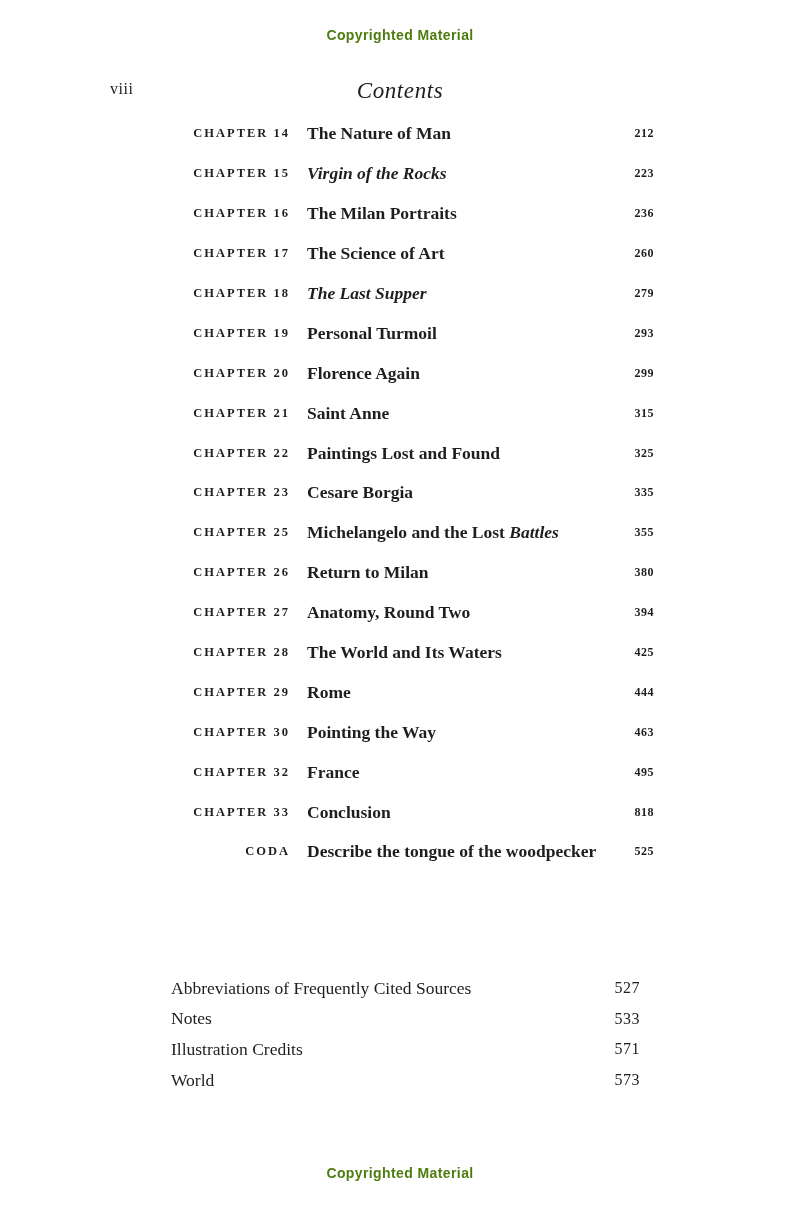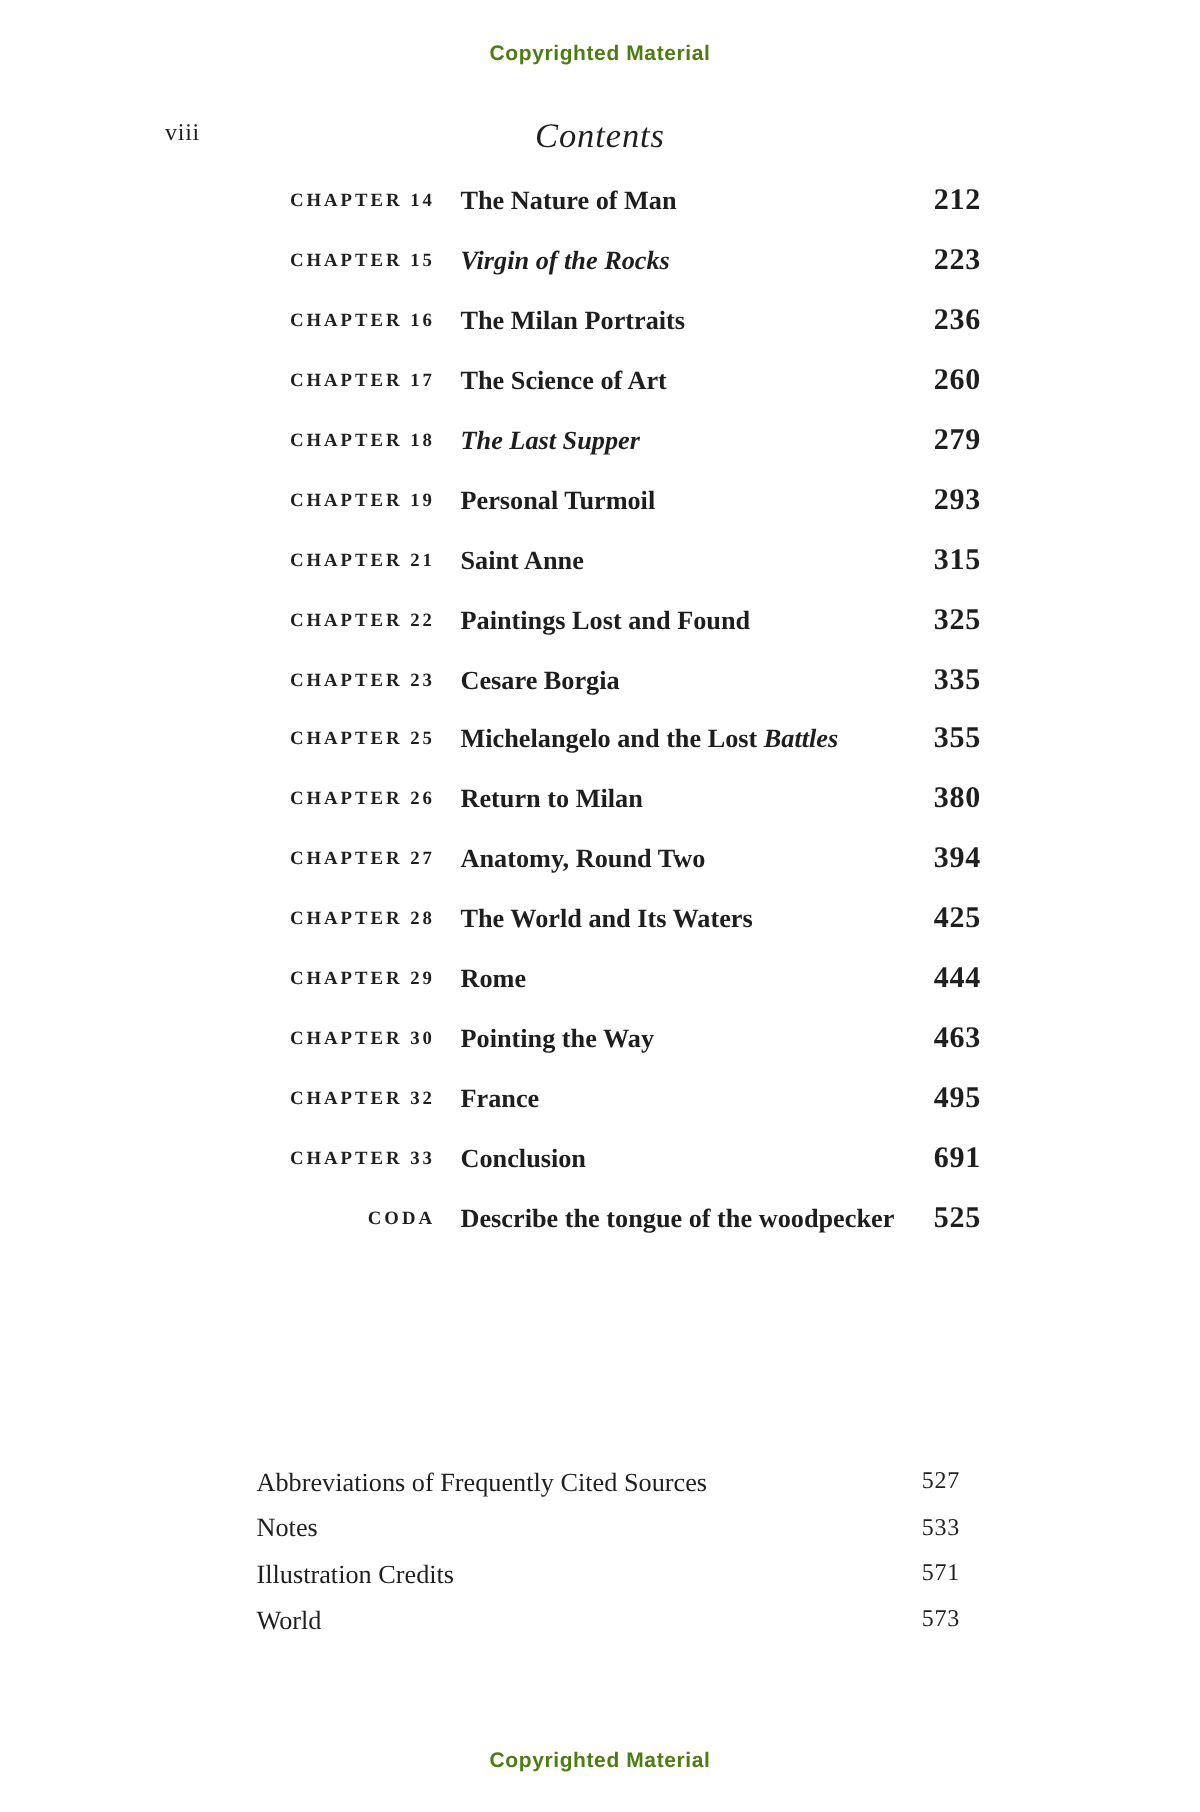--- a/index.html
+++ b/index.html
@@ -77,7 +77,7 @@
   .toc-page {
     flex: 0 0 auto;
     text-align: center;
-    font-size: 20px;
+    font-size: 12px;
     letter-spacing: 0.5px;
   }
   .backmatter {

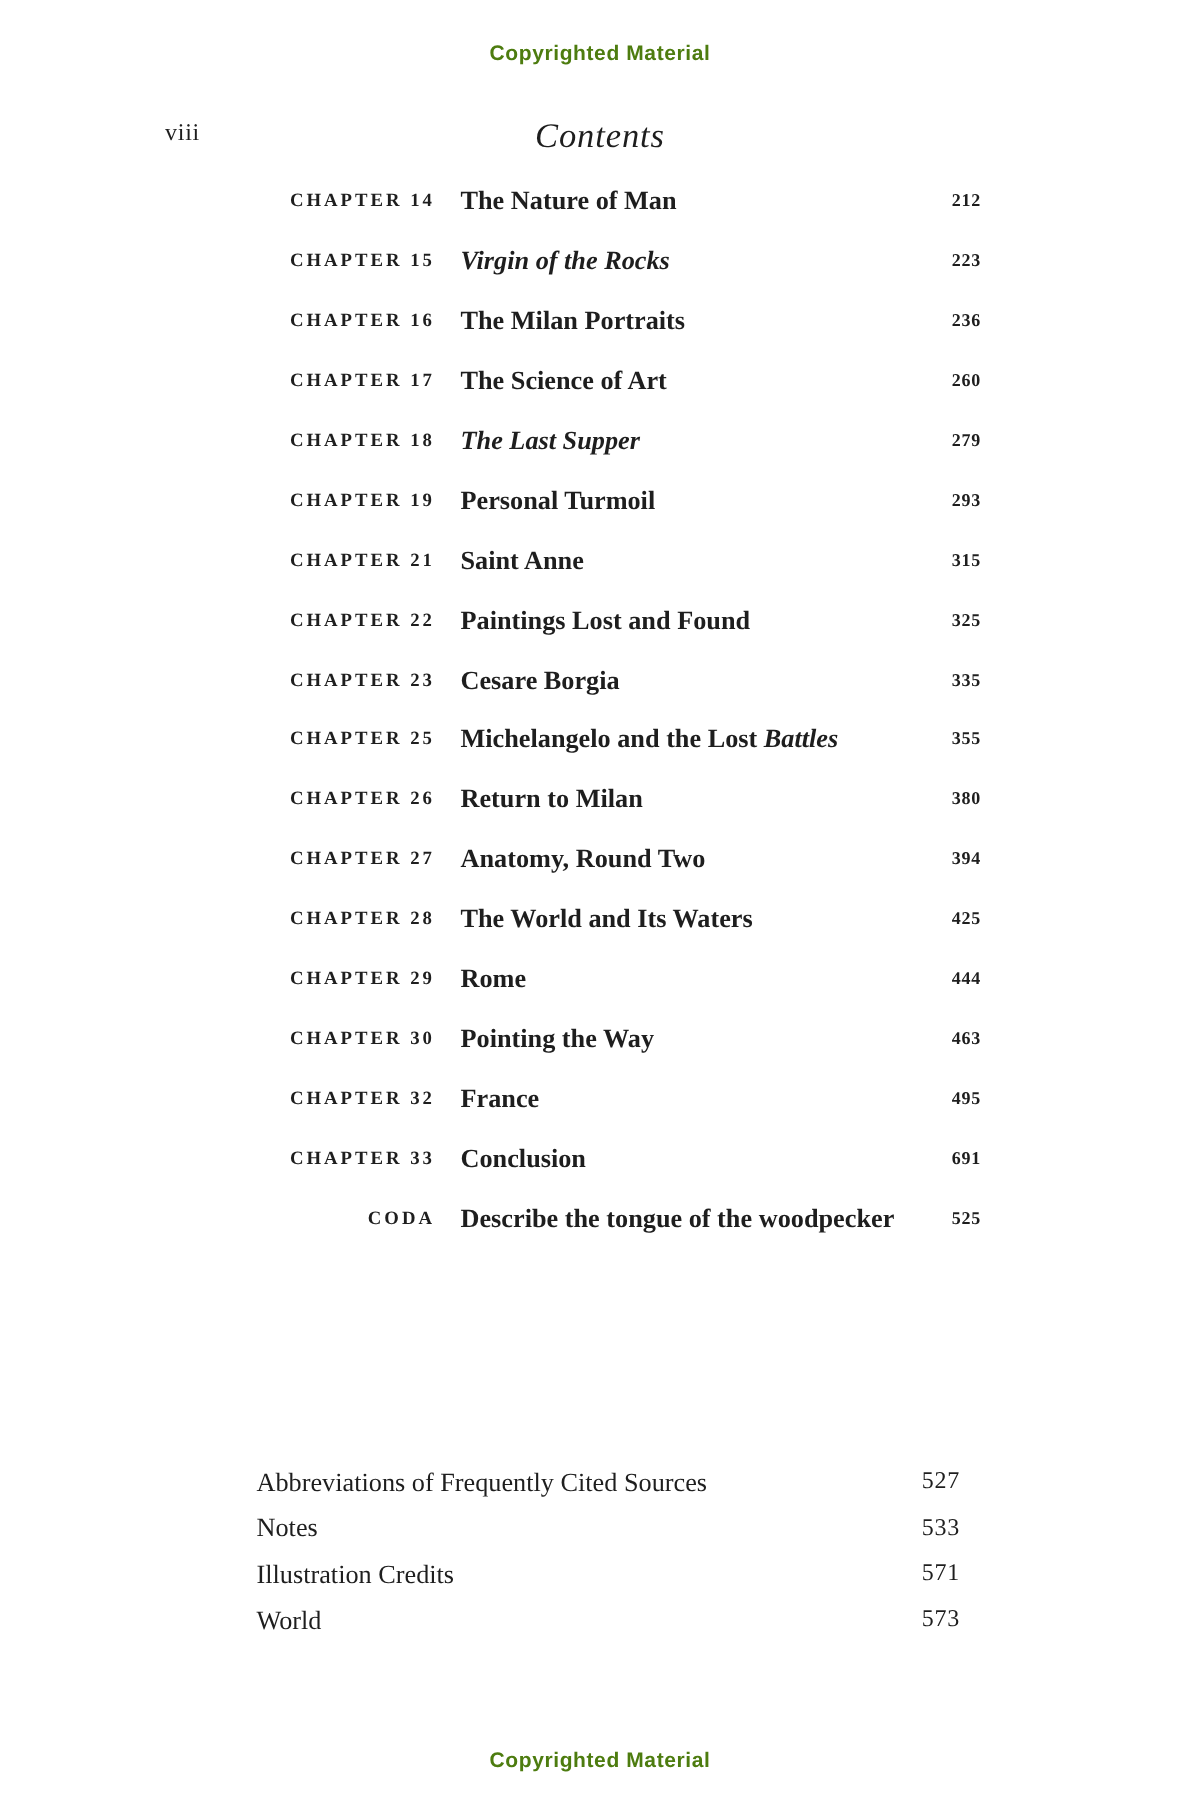--- a/index.html
+++ b/index.html
@@ -142,6 +142,11 @@
         <span class="toc-page">293</span>
       </div>
       <div class="toc-row">
+        <span class="toc-label">CHAPTER 20</span>
+        <span class="toc-title"><span>Florence Again</span></span>
+        <span class="toc-page">299</span>
+      </div>
+      <div class="toc-row">
         <span class="toc-label">CHAPTER 21</span>
         <span class="toc-title"><span>Saint Anne</span></span>
         <span class="toc-page">315</span>

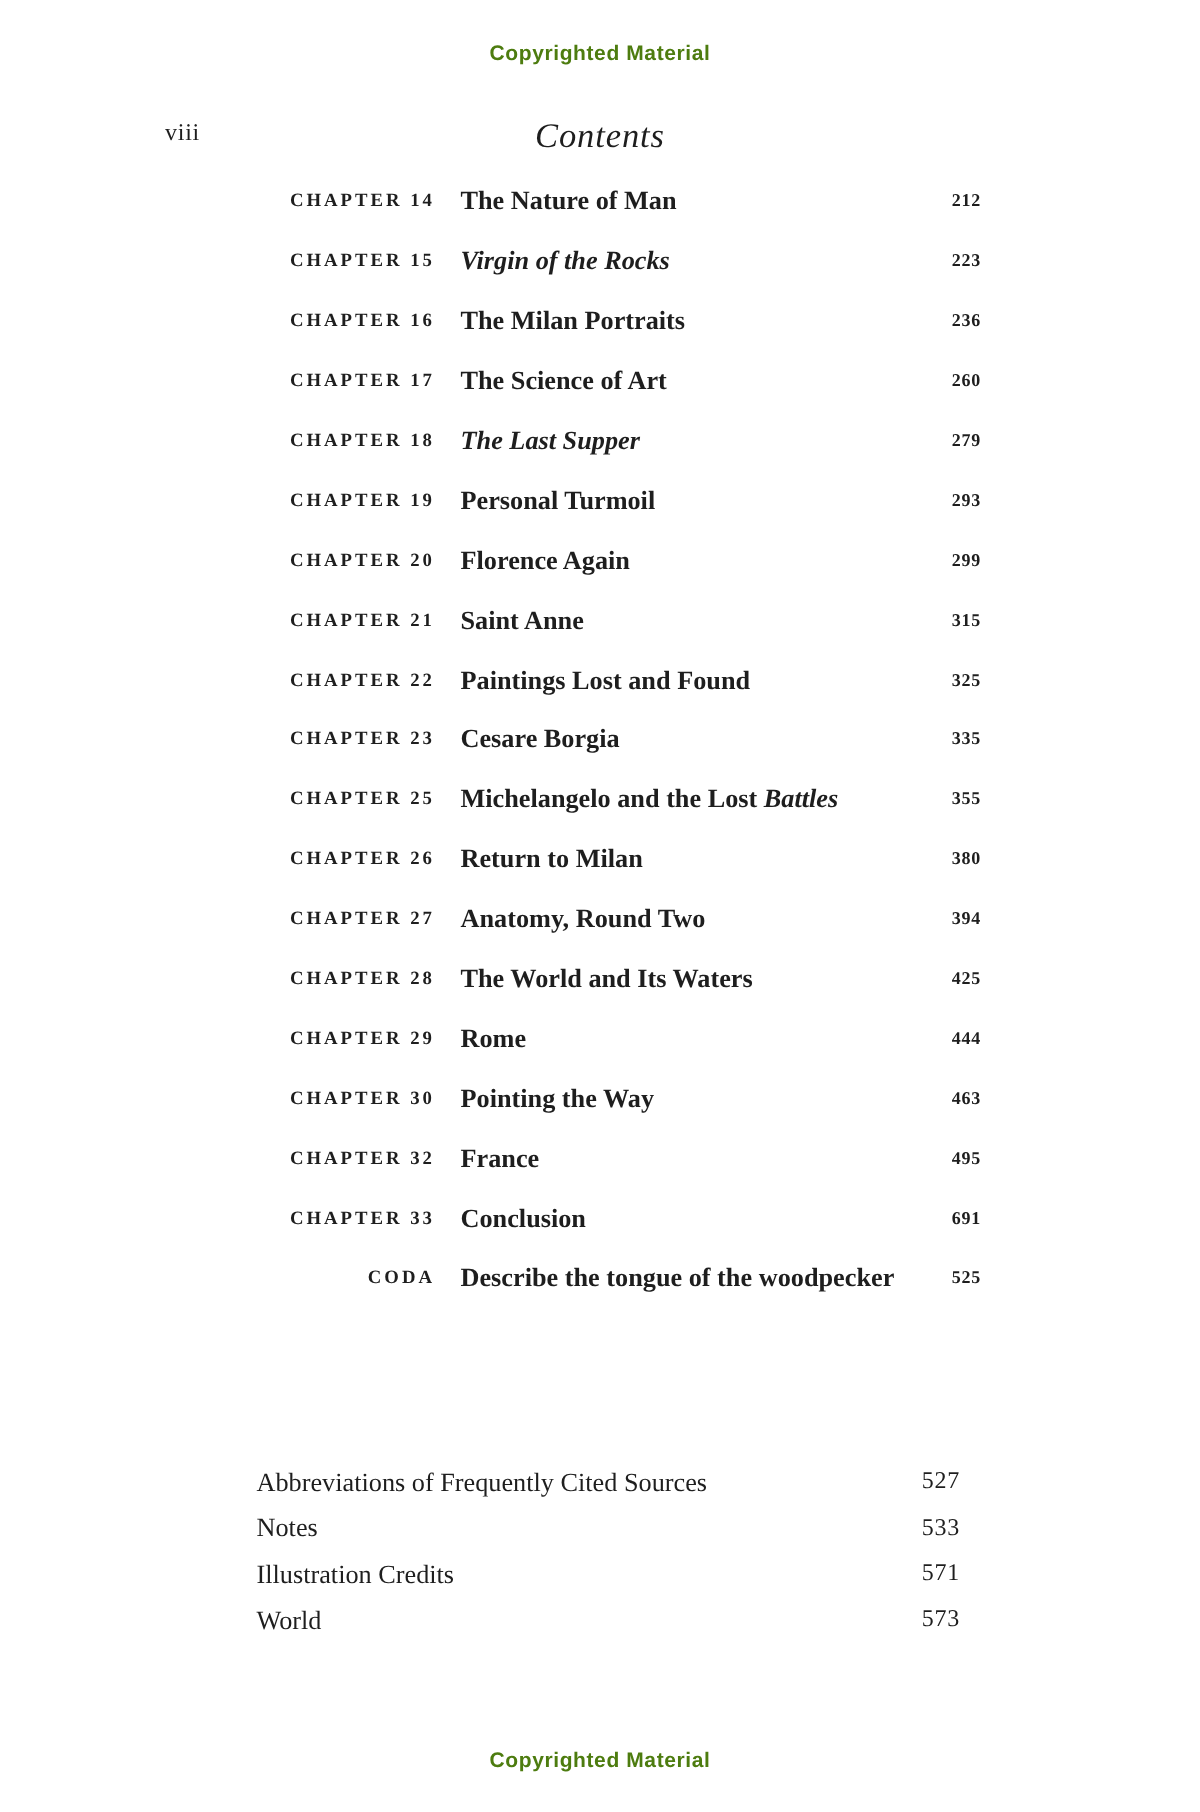--- a/index.html
+++ b/index.html
@@ -199,7 +199,7 @@
       <div class="toc-row">
         <span class="toc-label">CHAPTER 33</span>
         <span class="toc-title"><span>Conclusion</span></span>
-        <span class="toc-page">691</span>
+        <span class="toc-page">818</span>
       </div>
       <div class="toc-row">
         <span class="toc-label">CODA</span>

